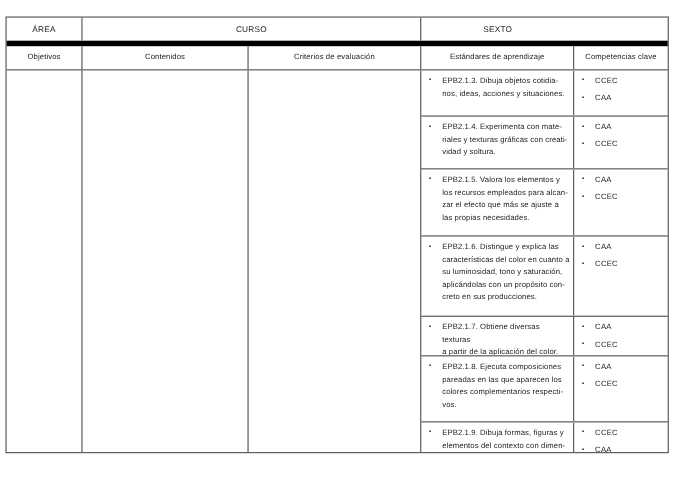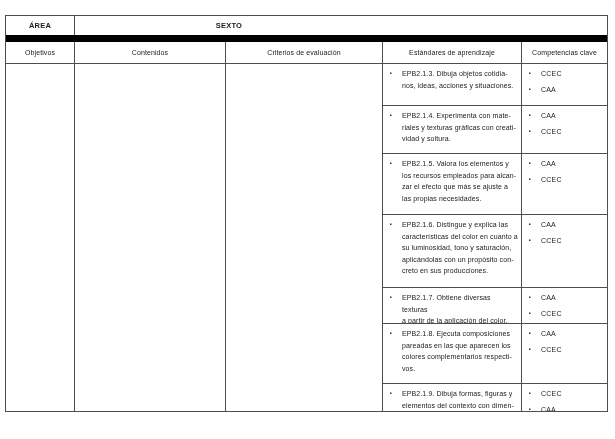--- a/index.html
+++ b/index.html
@@ -22,8 +22,7 @@
     display:grid;
     grid-template-columns:69px 308px 139px 85px;
     height:26px;
-    border-bottom:7px solid #000000;
-    font-weight:bold;
+    border-bottom:5px solid #000000;
   }
   .hrow2 {
     display:grid;

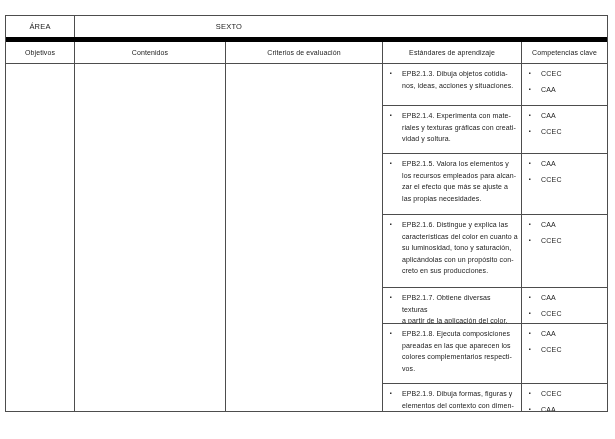--- a/index.html
+++ b/index.html
@@ -111,6 +111,7 @@
 
     <div class="hrow1">
       <div class="hcell">ÁREA</div>
+      <div class="hcell">CURSO</div>
       <div class="hcell">SEXTO</div>
     </div>
 

